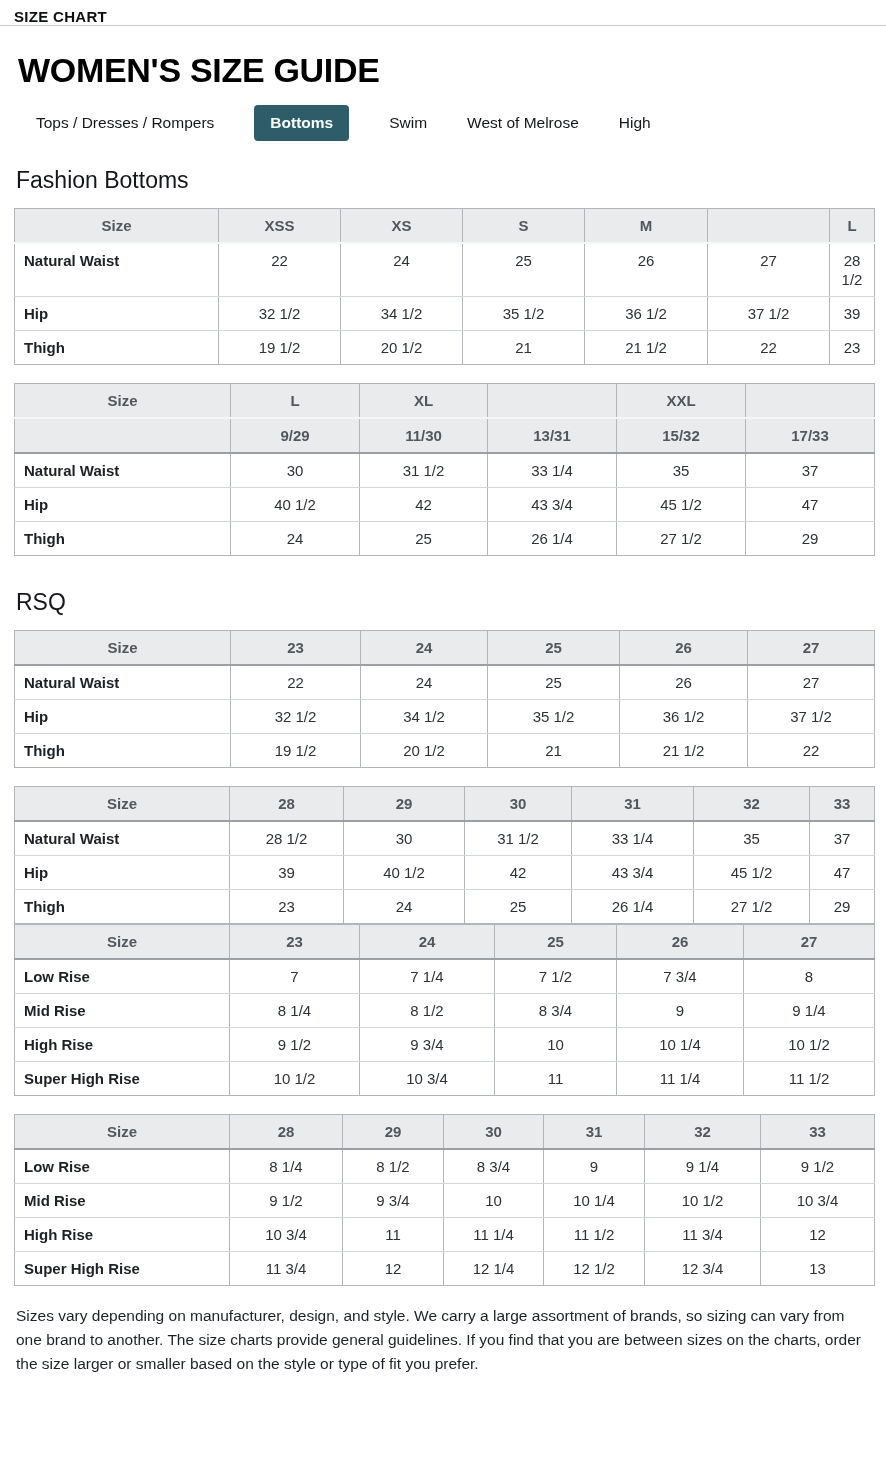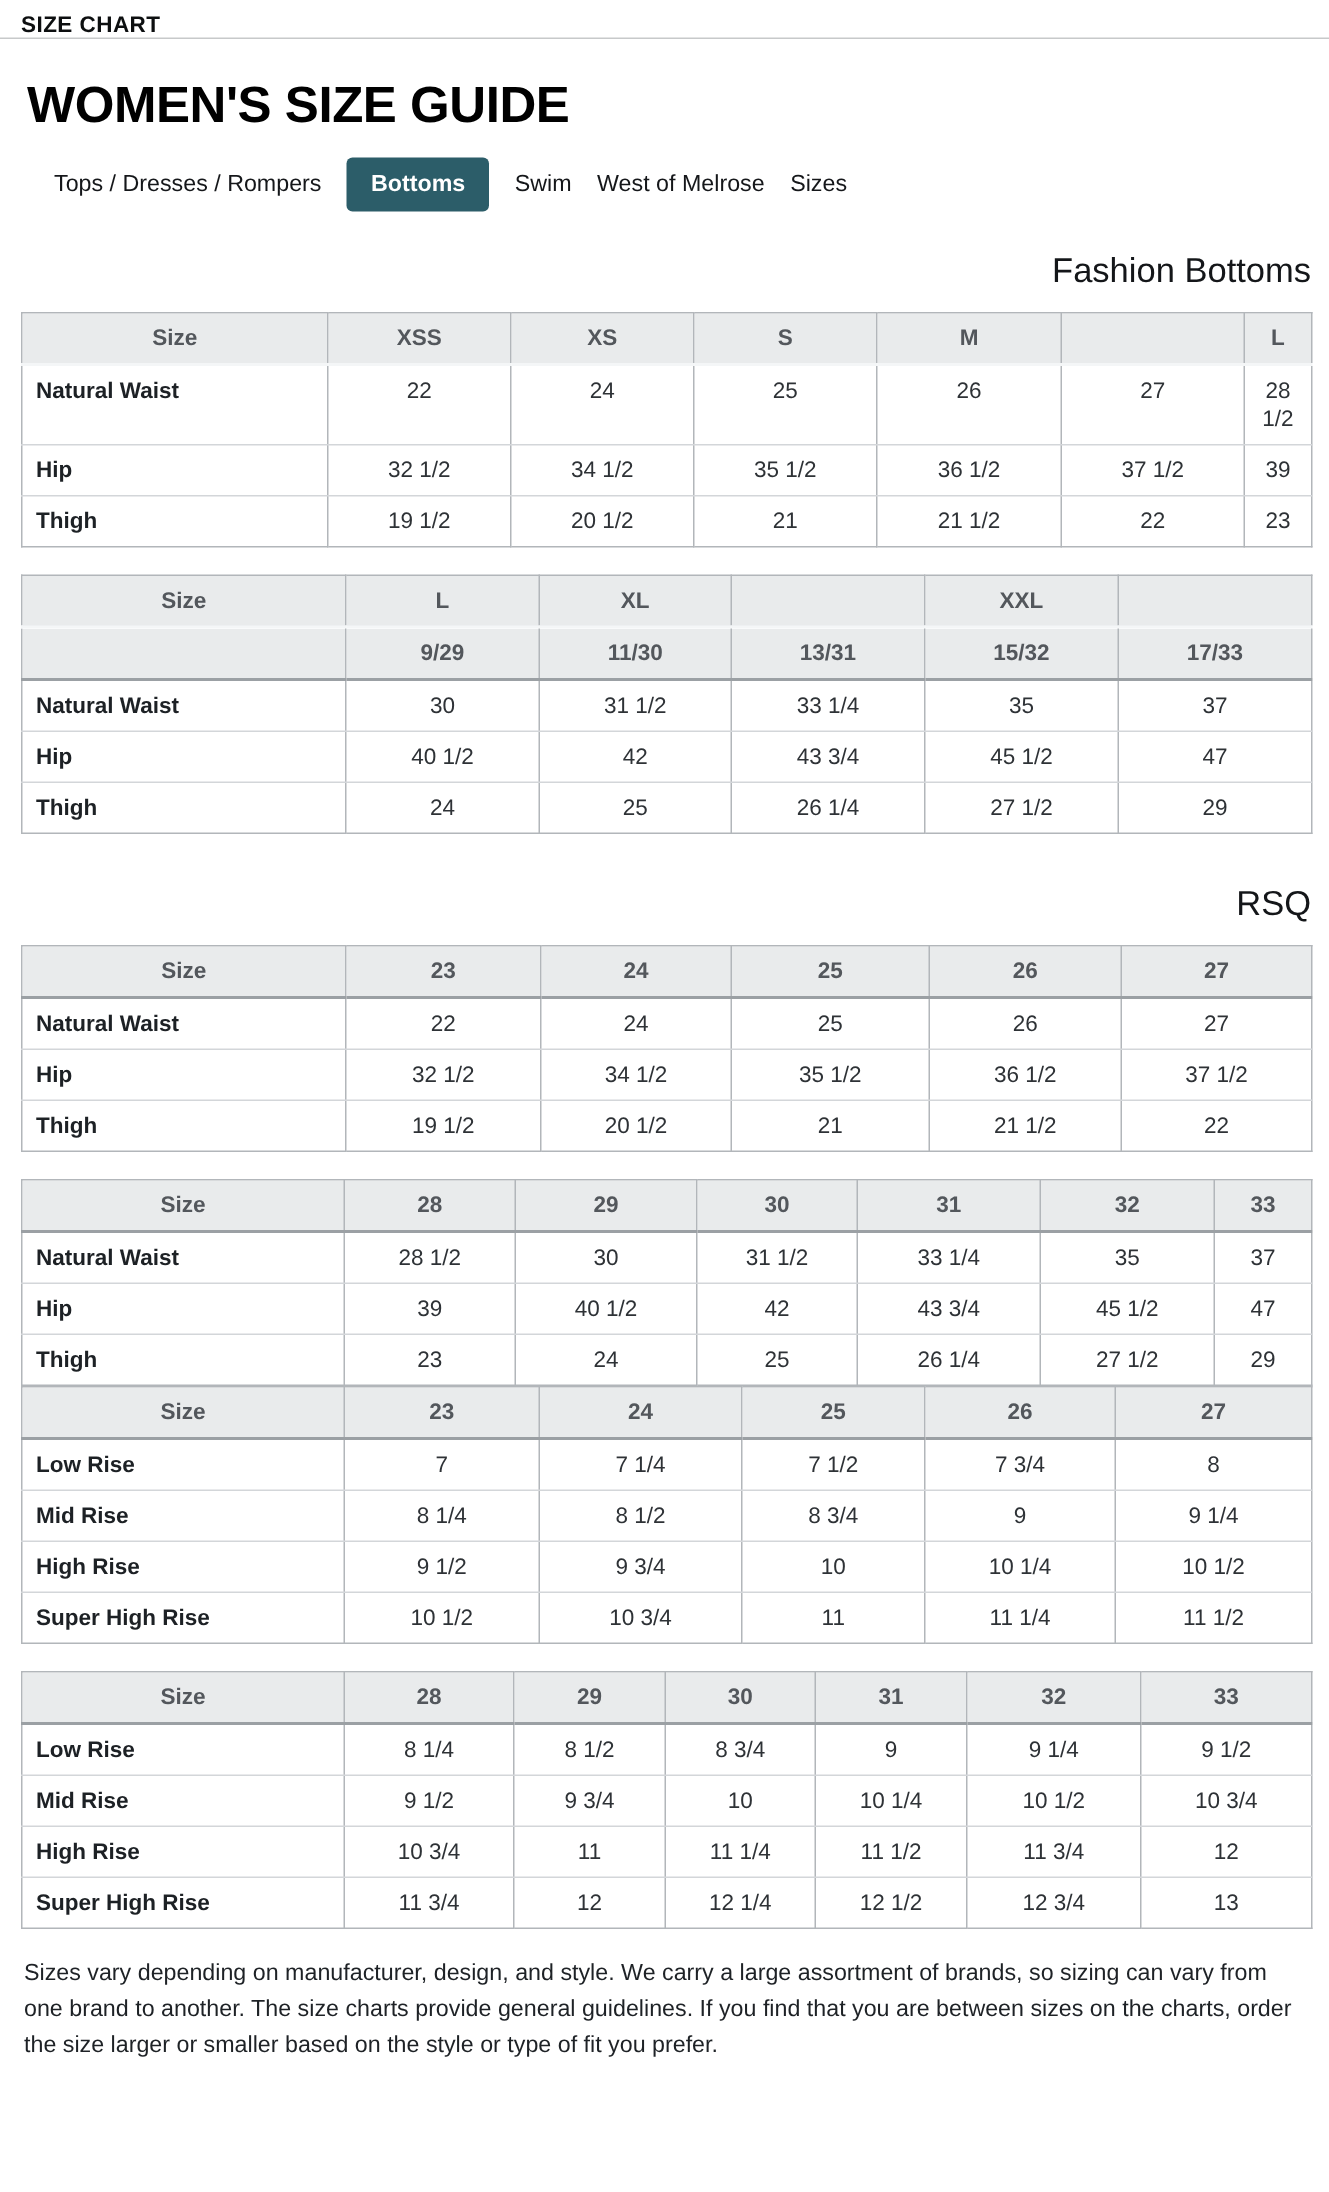--- a/index.html
+++ b/index.html
@@ -38,7 +38,7 @@
   .tabs {
     display: flex;
     align-items: center;
-    gap: 17px;
+    gap: 40px;
     margin: 14px 0 0 22px;
   }
   .tab {

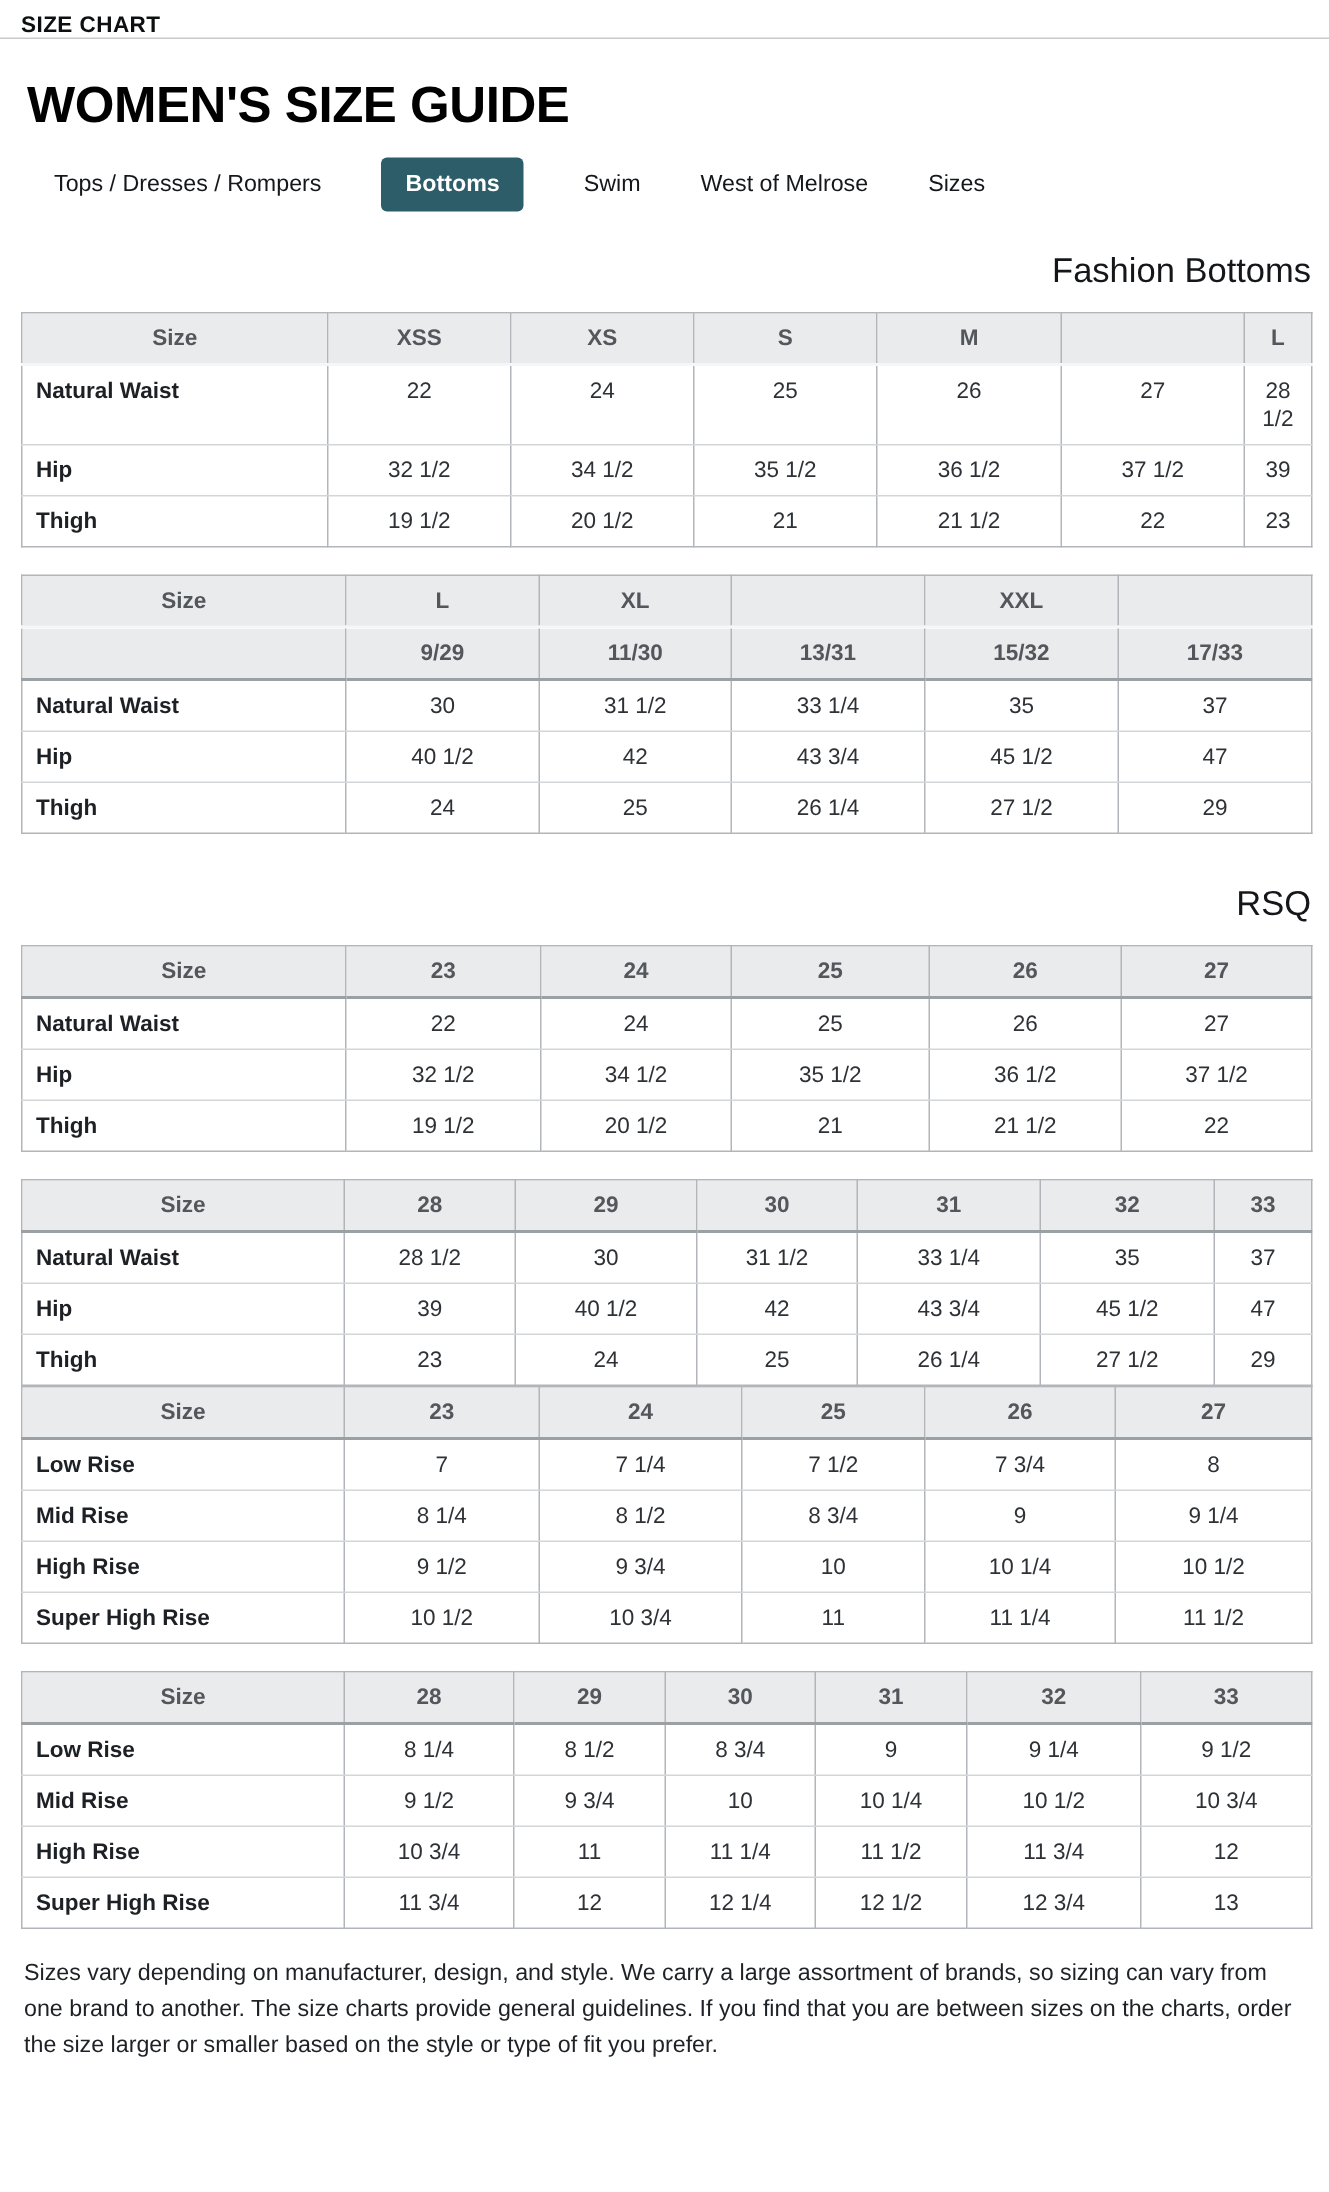--- a/index.html
+++ b/index.html
@@ -142,7 +142,7 @@
     <div class="tab selected">Bottoms</div>
     <div class="tab">Swim</div>
     <div class="tab">West of Melrose</div>
-    <div class="tab">Sizes</div>
+    <div class="tab">High</div>
   </nav>
 
   <section class="section">

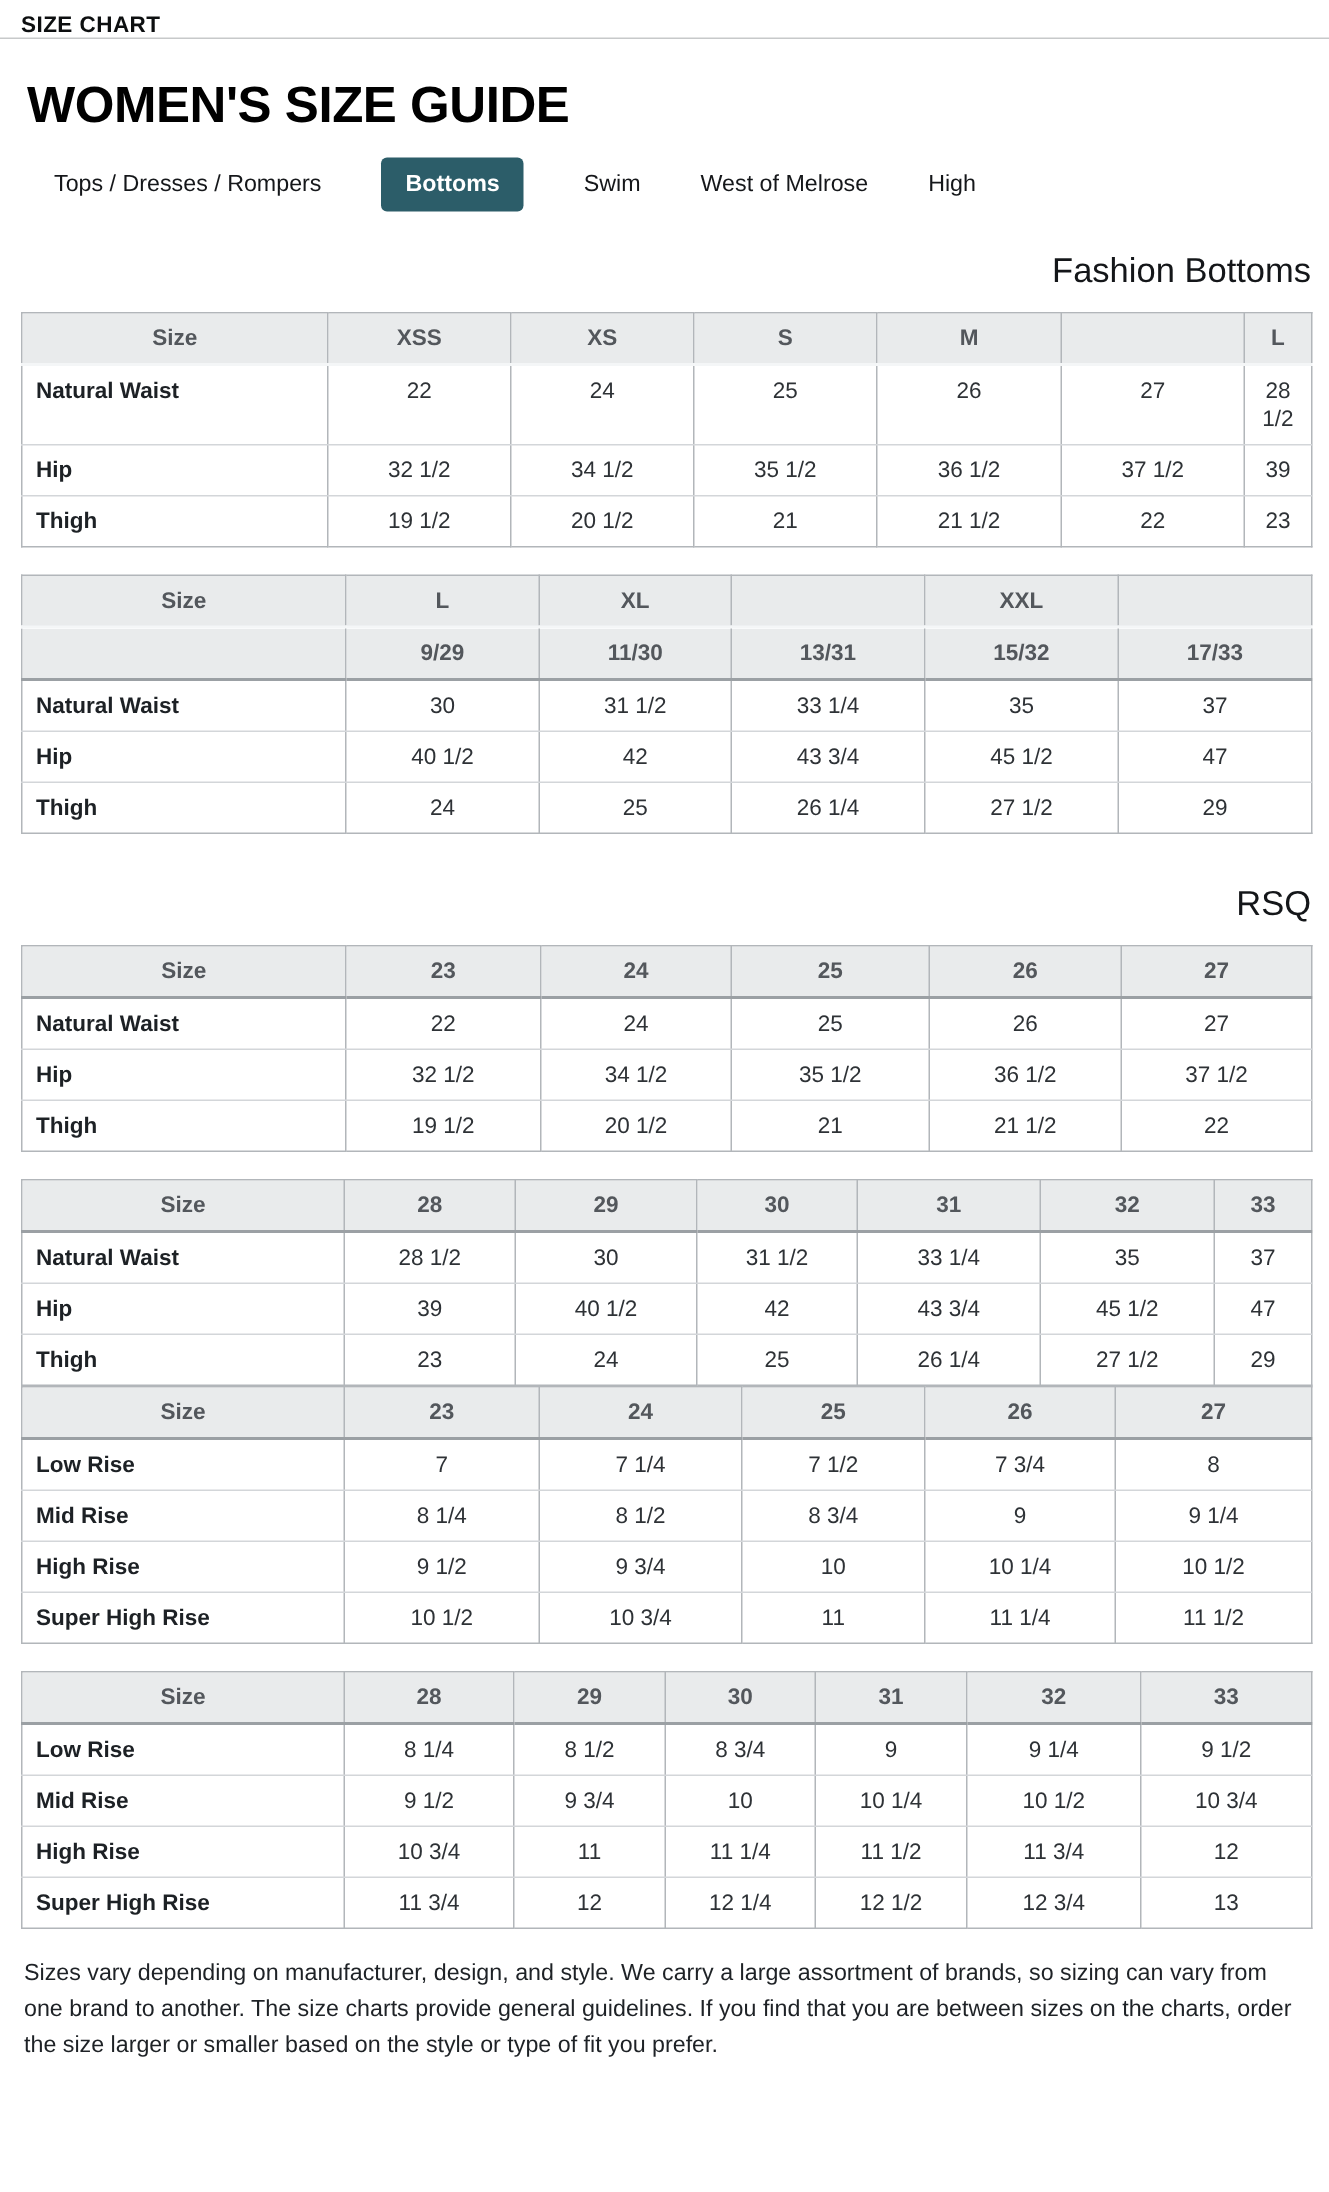--- a/index.html
+++ b/index.html
@@ -63,7 +63,6 @@
     font-weight: 500;
     color: #141619;
     margin: 32px 0 13px 2px;
-    text-align: right;
   }
   .section:first-of-type .section-heading { margin-top: 25px; }
 

